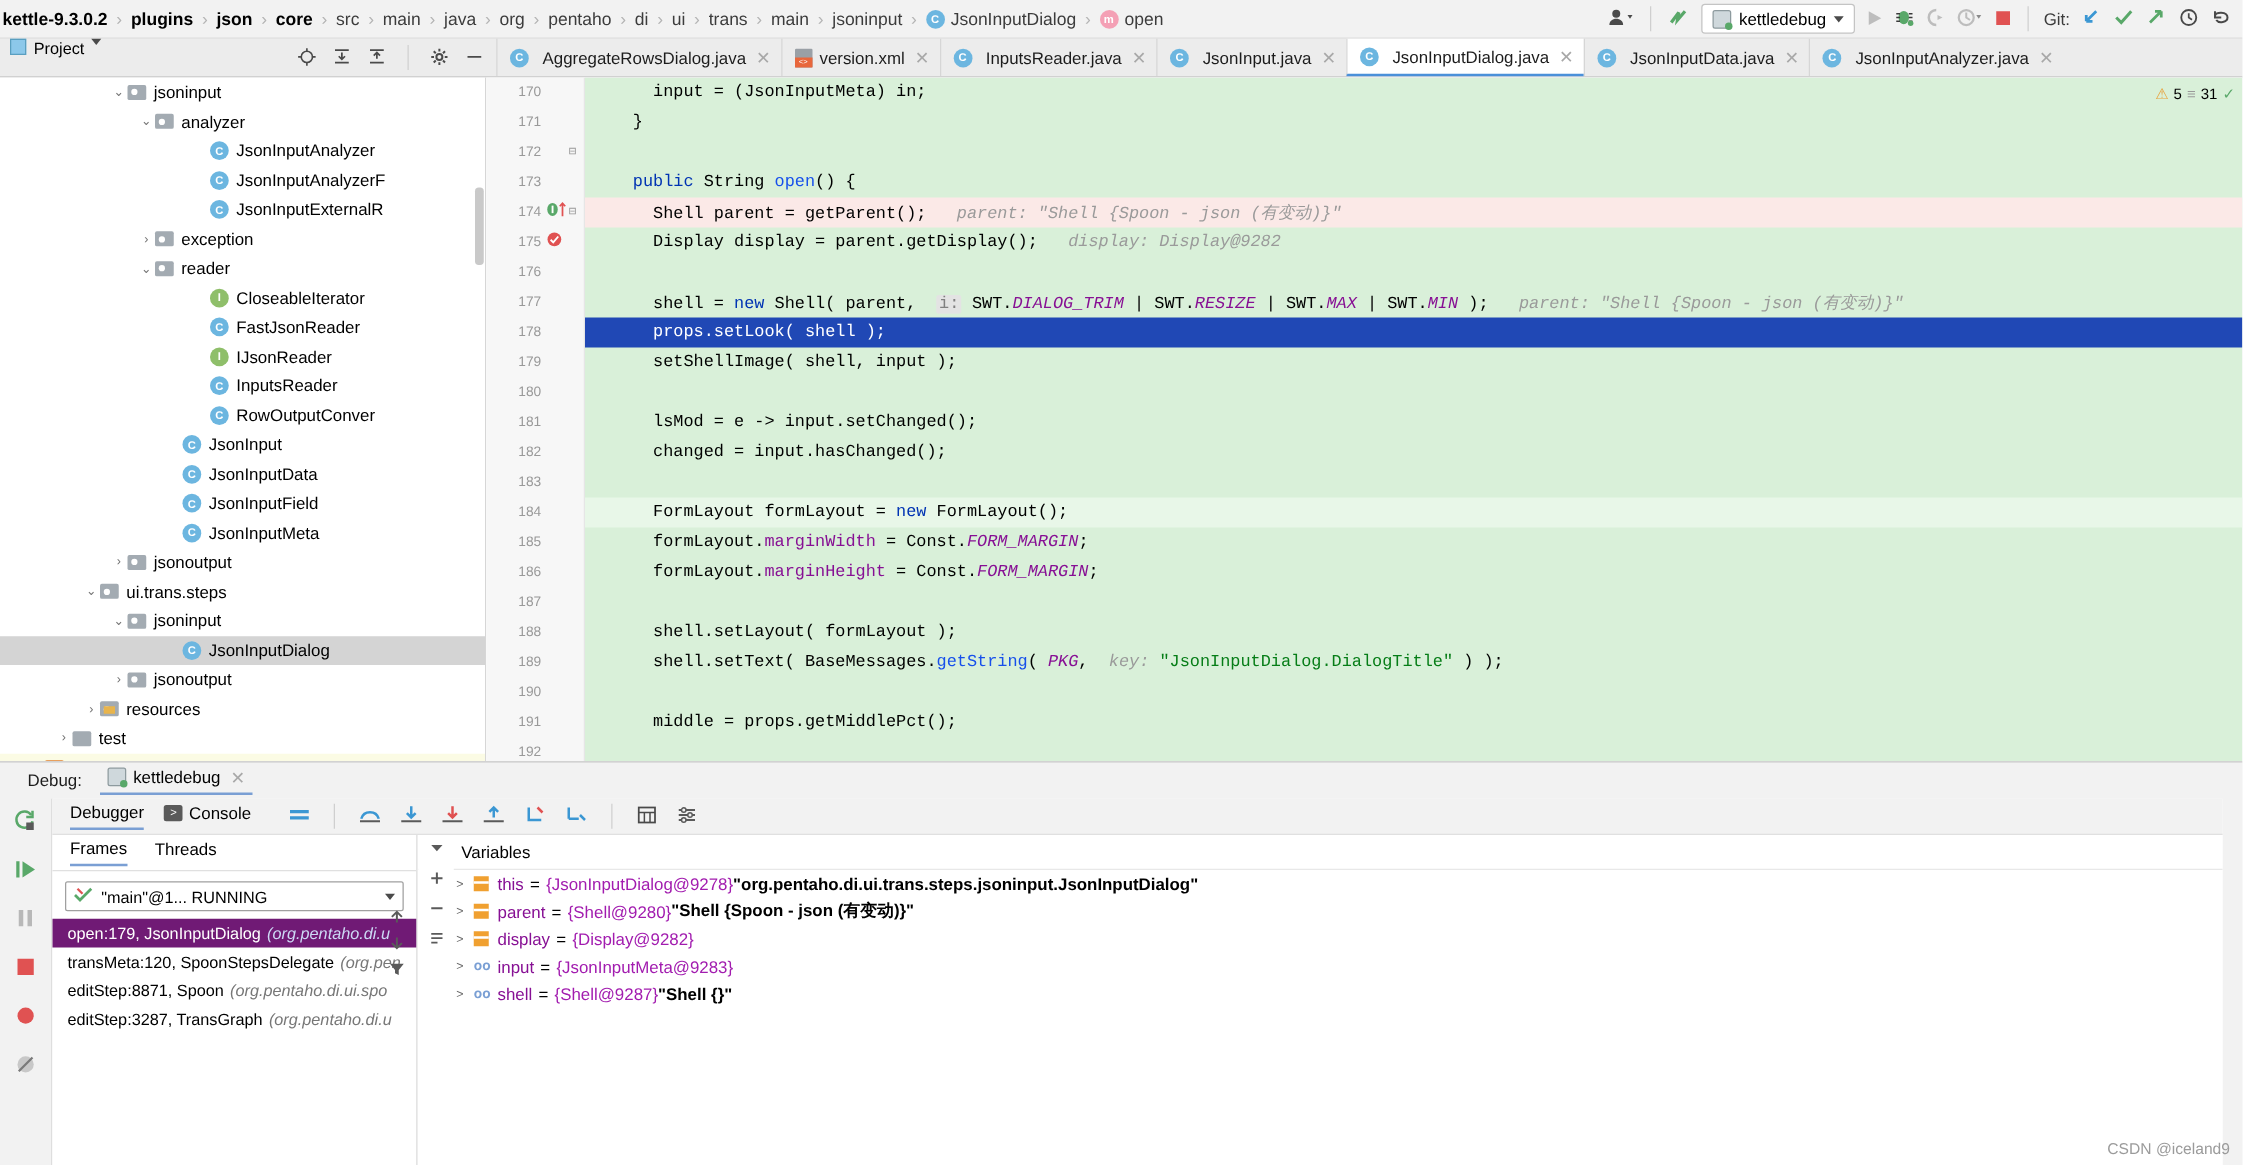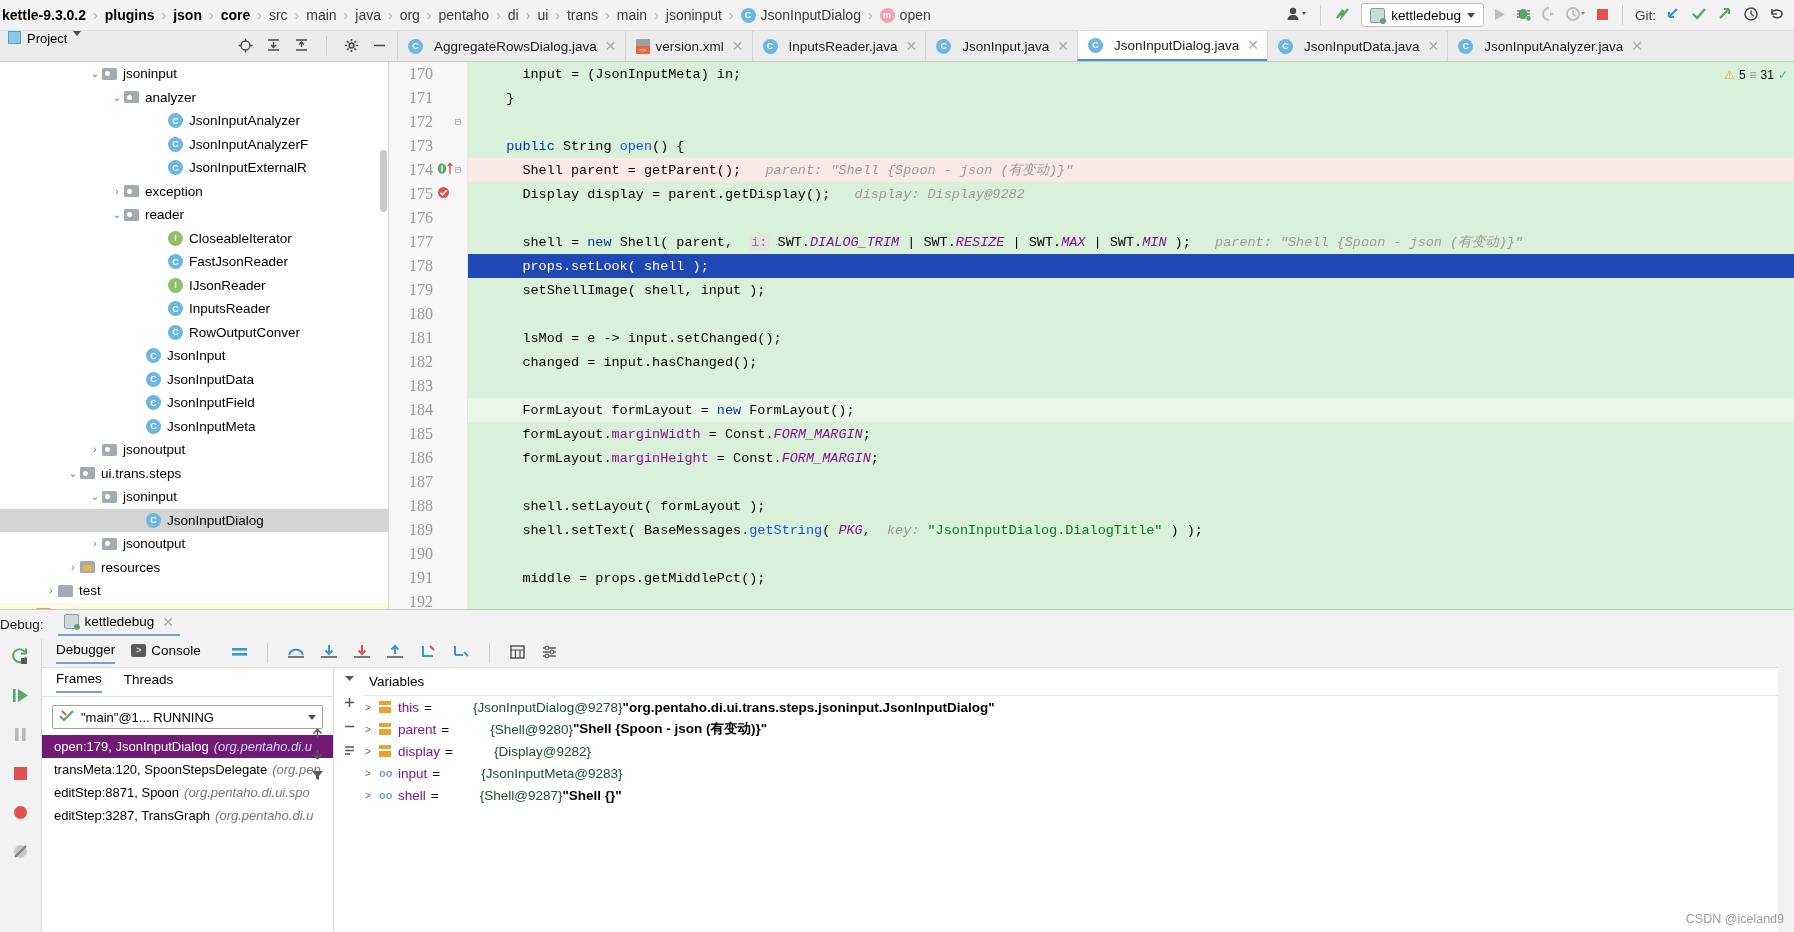--- a/index.html
+++ b/index.html
@@ -104,7 +104,7 @@
   }
   .codearea { position:absolute; left:79px; top:0; right:0; height:547px; background:#d9f0d9; }
   .erow { position:relative; height:24px; display:flex; align-items:center; font-family:"Liberation Mono", monospace; font-size:13.5px; }
-  .lineno { position:absolute; left:0; width:44px; text-align:right; color:#999; font-family:Liberation Serif, serif; font-size:16px; }
+  .lineno { position:absolute; left:0; width:44px; text-align:right; color:#999; font-family:Liberation Sans, sans-serif; font-size:11px; }
   .gmark { position:absolute; left:48px; width:28px; text-align:left; }
   .codeline { padding-left:22px; white-space:pre; }
   .row-bg-warn { background:#fbe9e7; }

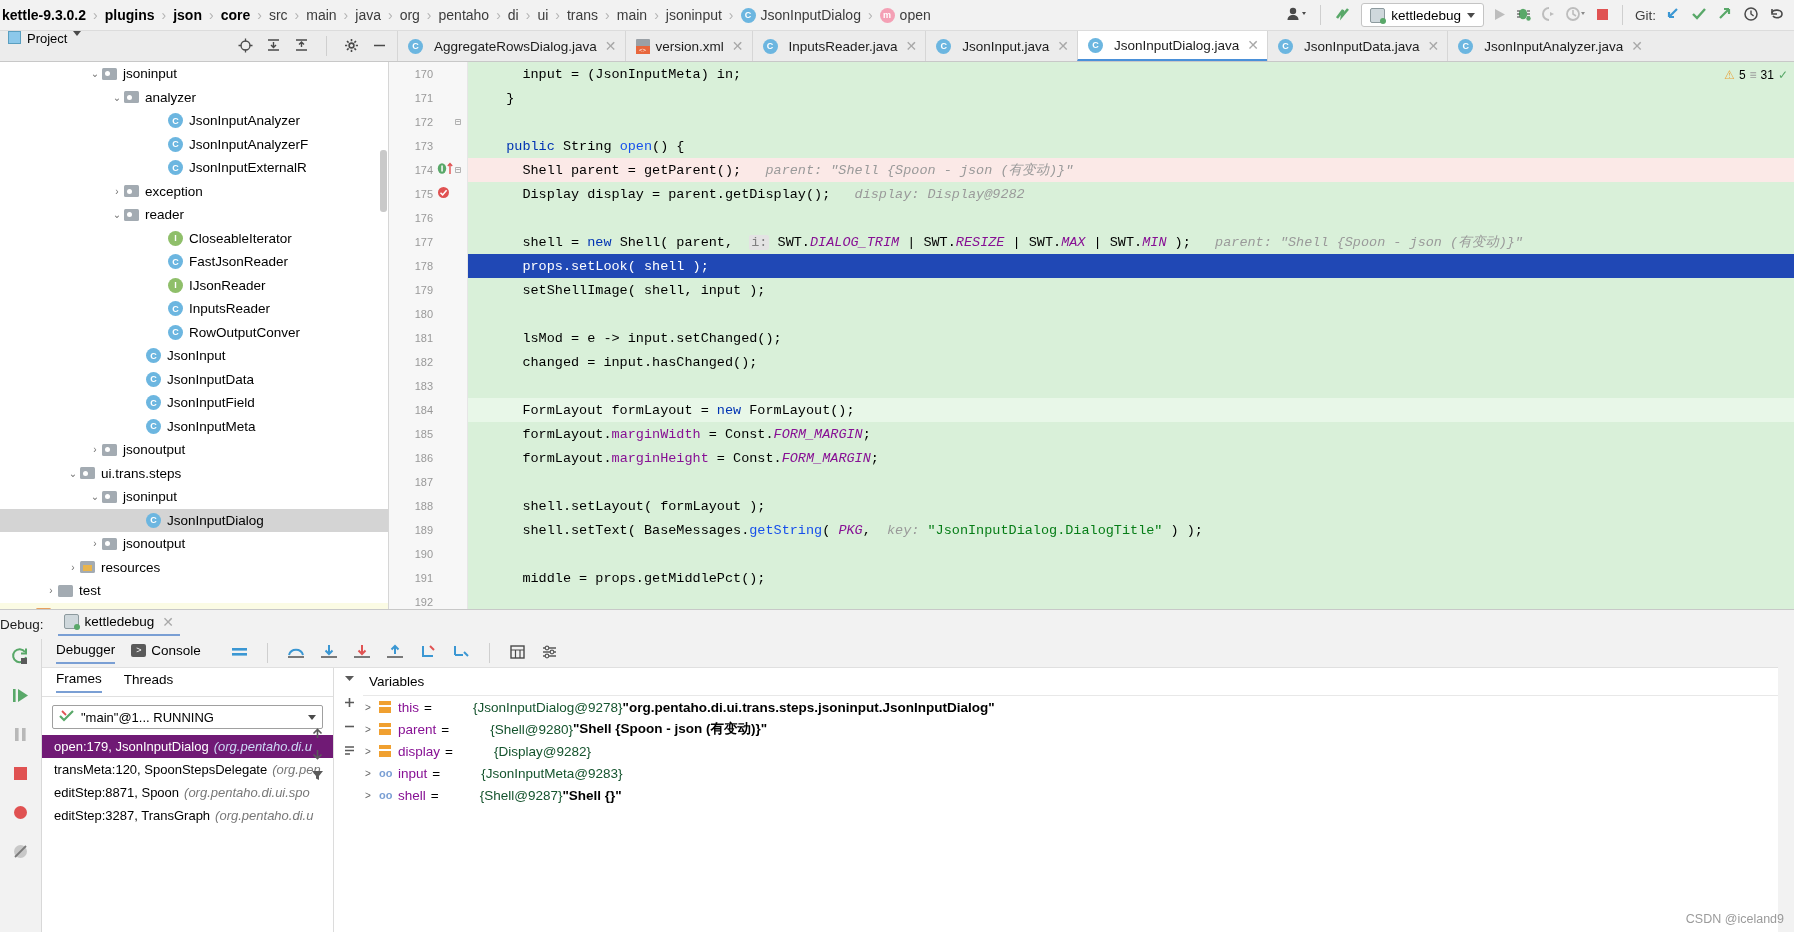--- a/index.html
+++ b/index.html
@@ -130,7 +130,7 @@
 
   
   .debugpanel { position:absolute; left:0; top:609px; width:1794px; height:323px; background:#f2f2f2; border-top:1px solid #c8c8c8; }
-  .debug-head { height:29px; display:flex; align-items:center; padding-left:0; gap:14px; }
+  .debug-head { height:29px; display:flex; align-items:center; padding-left:22px; gap:14px; }
   .debug-lbl { font-size:13.5px; color:#1c1c1c; }
   .debug-tab { display:flex; align-items:center; gap:6px; font-size:13.5px; padding:0 6px 4px 6px; border-bottom:2px solid #7a9fd4; }
   .run-ico { width:15px;height:15px;background:#cfd8dc;border:1px solid #8d9a9e;border-radius:2px;position:relative; }

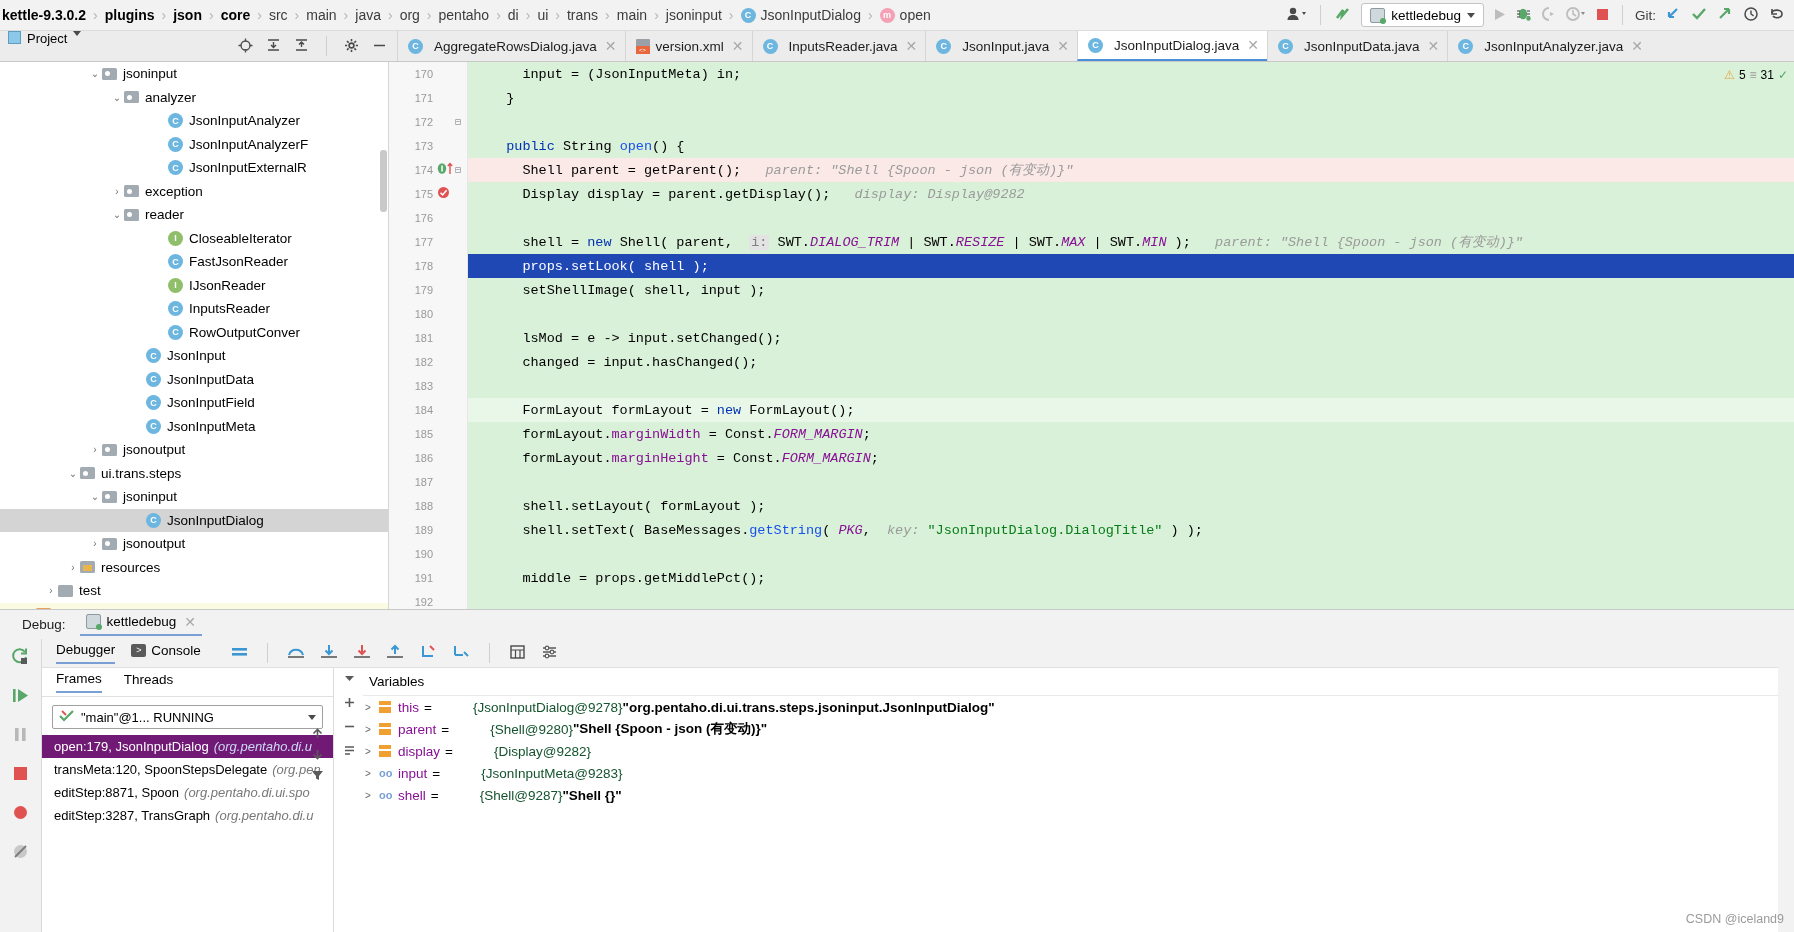--- a/index.html
+++ b/index.html
@@ -174,7 +174,7 @@
   .ico-param { color:#7a9fd4; font-weight:bold; font-size:11px; width:14px; margin-right:5px; }
   .var-name { color:#871094; }
   .var-eq { margin:0 5px; }
-  .var-type { color:#14532d;margin-left:36px; }
+  .var-type { color:#a21caf; }
   .var-str { color:#000; font-weight:bold; }
 
   .vars-gutter { position:absolute; left:0; top:0; width:28px; bottom:0; background:#fff; display:flex; flex-direction:column; align-items:center; padding-top:4px; gap:9px;}

